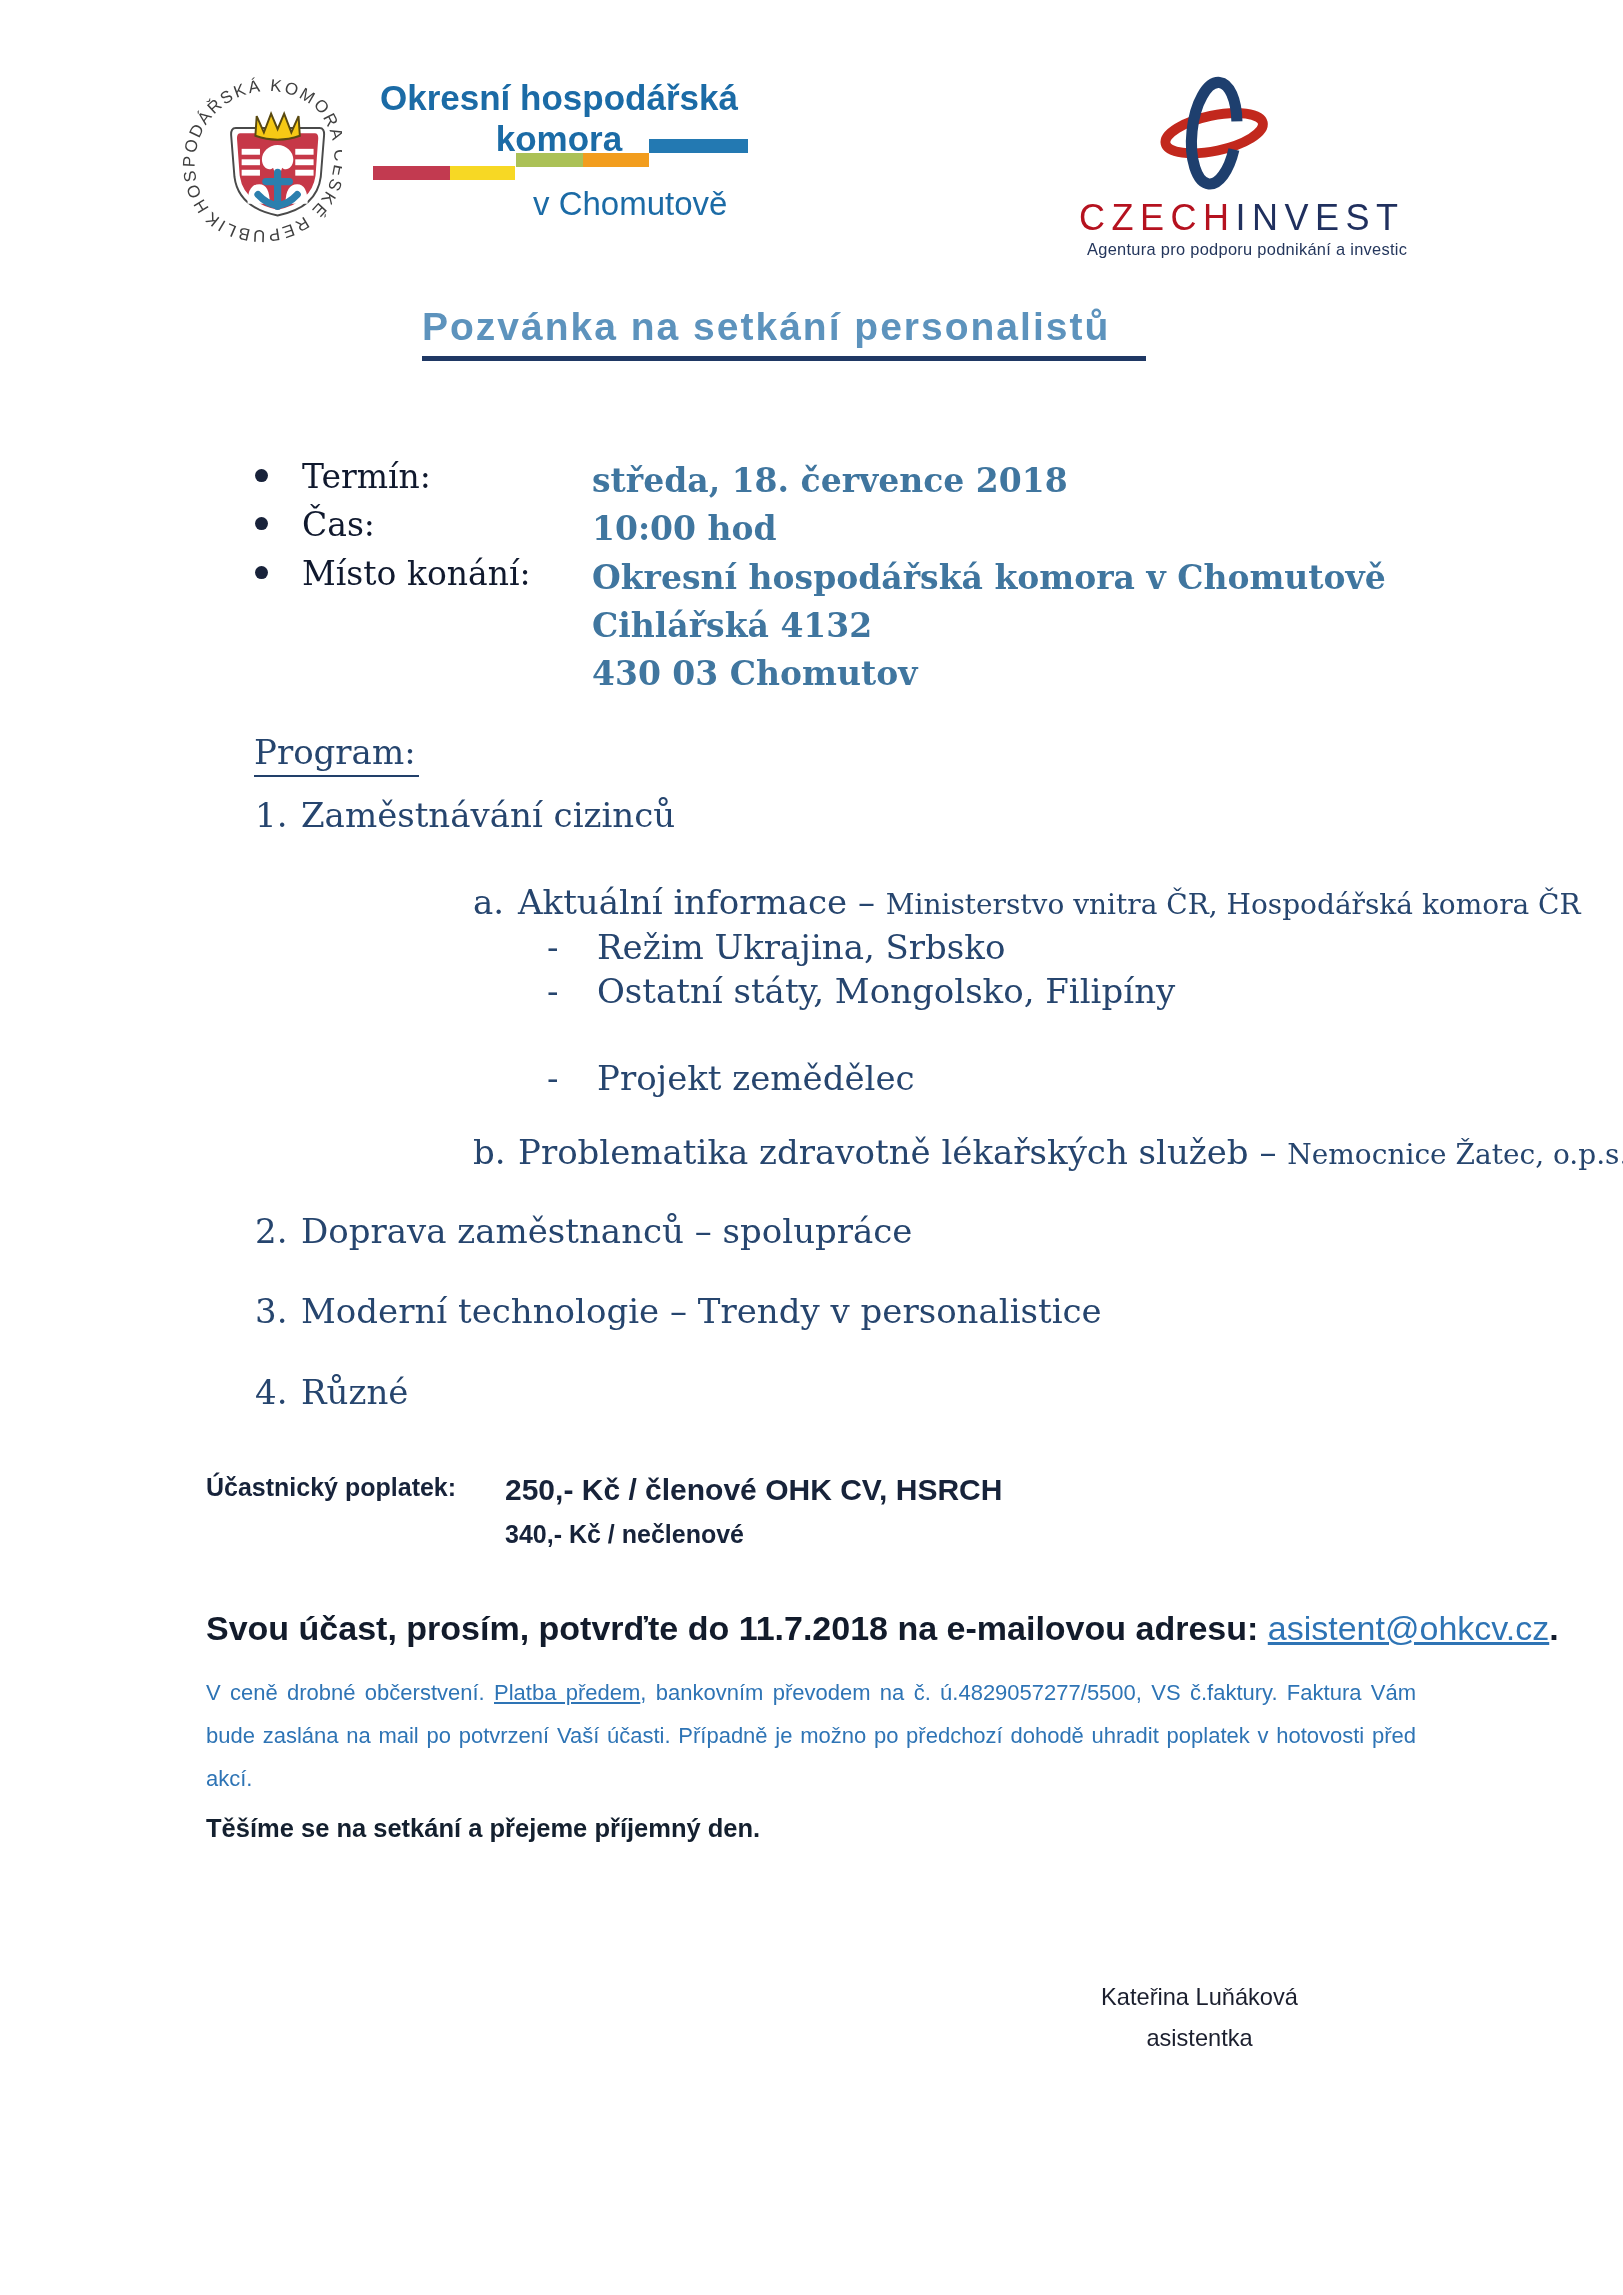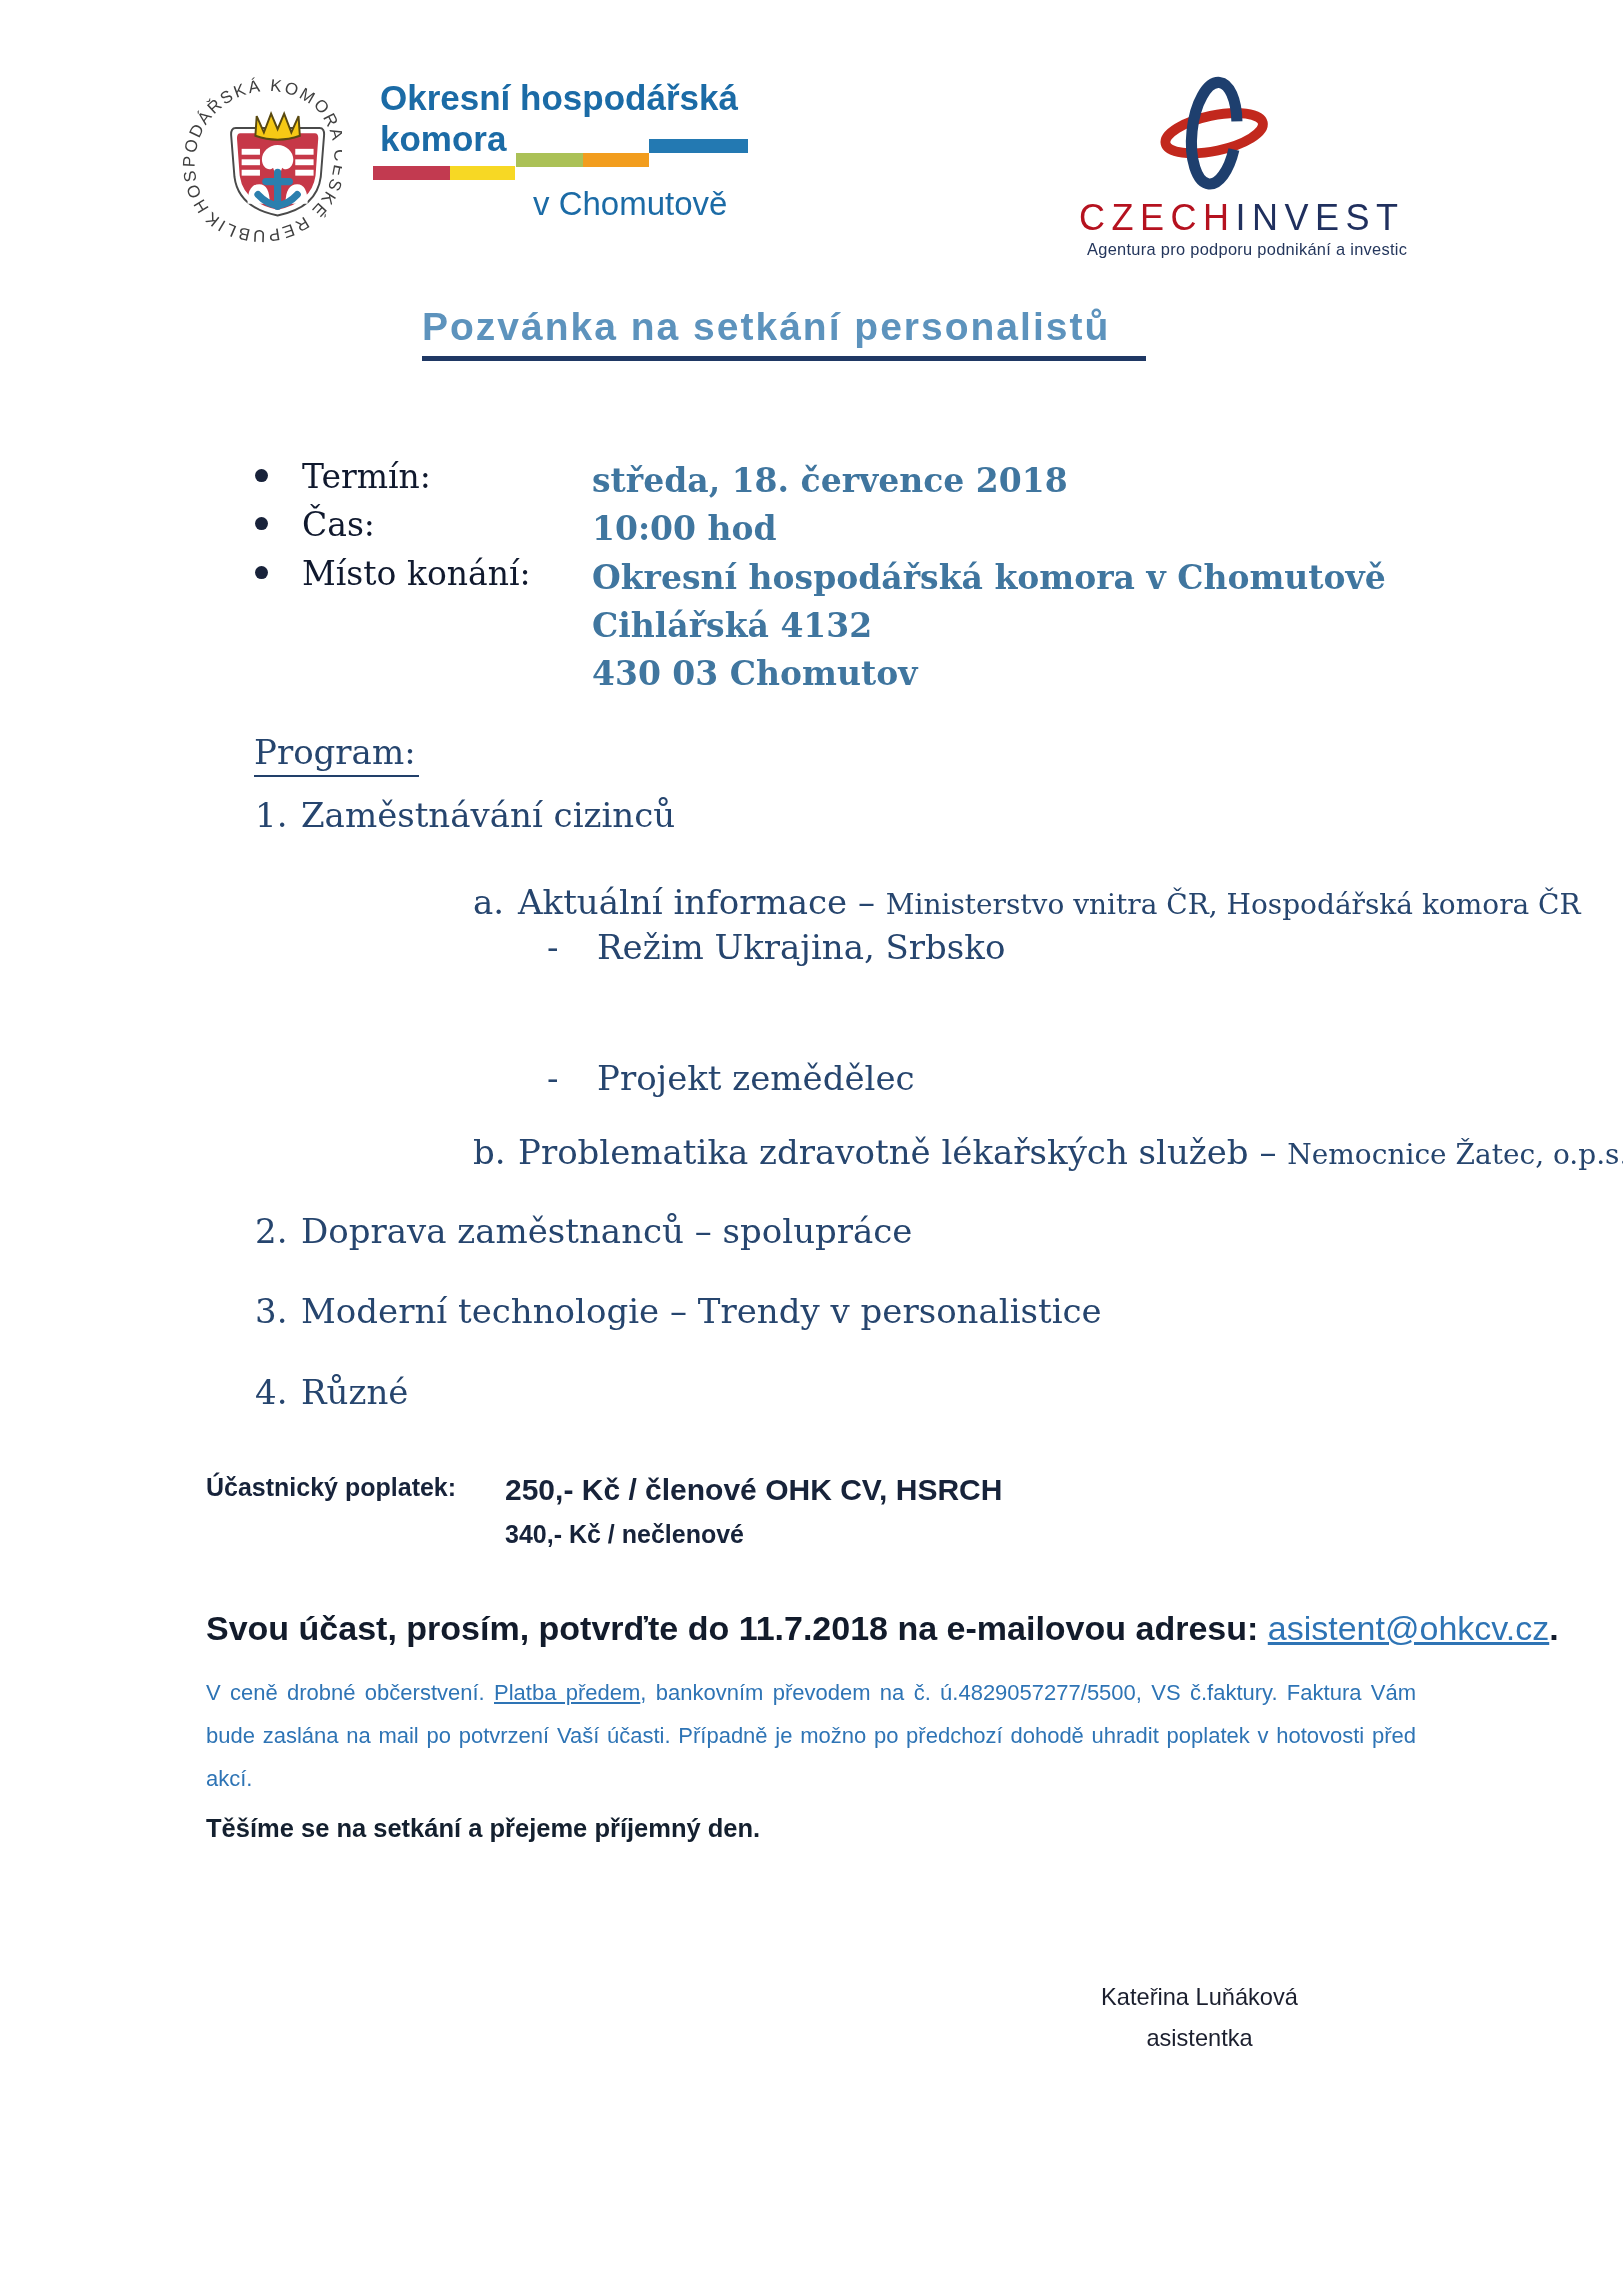--- a/index.html
+++ b/index.html
@@ -10,7 +10,7 @@
   
   .ohk-seal{left:174px;top:56px;width:168px;height:204px;}
   .ohk-name{left:380px;top:77px;font-family:"Liberation Sans",sans-serif;
-            font-weight:bold;font-size:35px;line-height:41px;color:#1b6ba6;}
+            font-weight:bold;font-size:35px;line-height:41px;color:#1b6ba6;text-align:center;}
   .ohk-loc{left:533px;top:185px;font-family:"Liberation Sans",sans-serif;
            font-size:33px;color:#1b6ba6;}
   .bar{position:absolute;height:13.7px;}

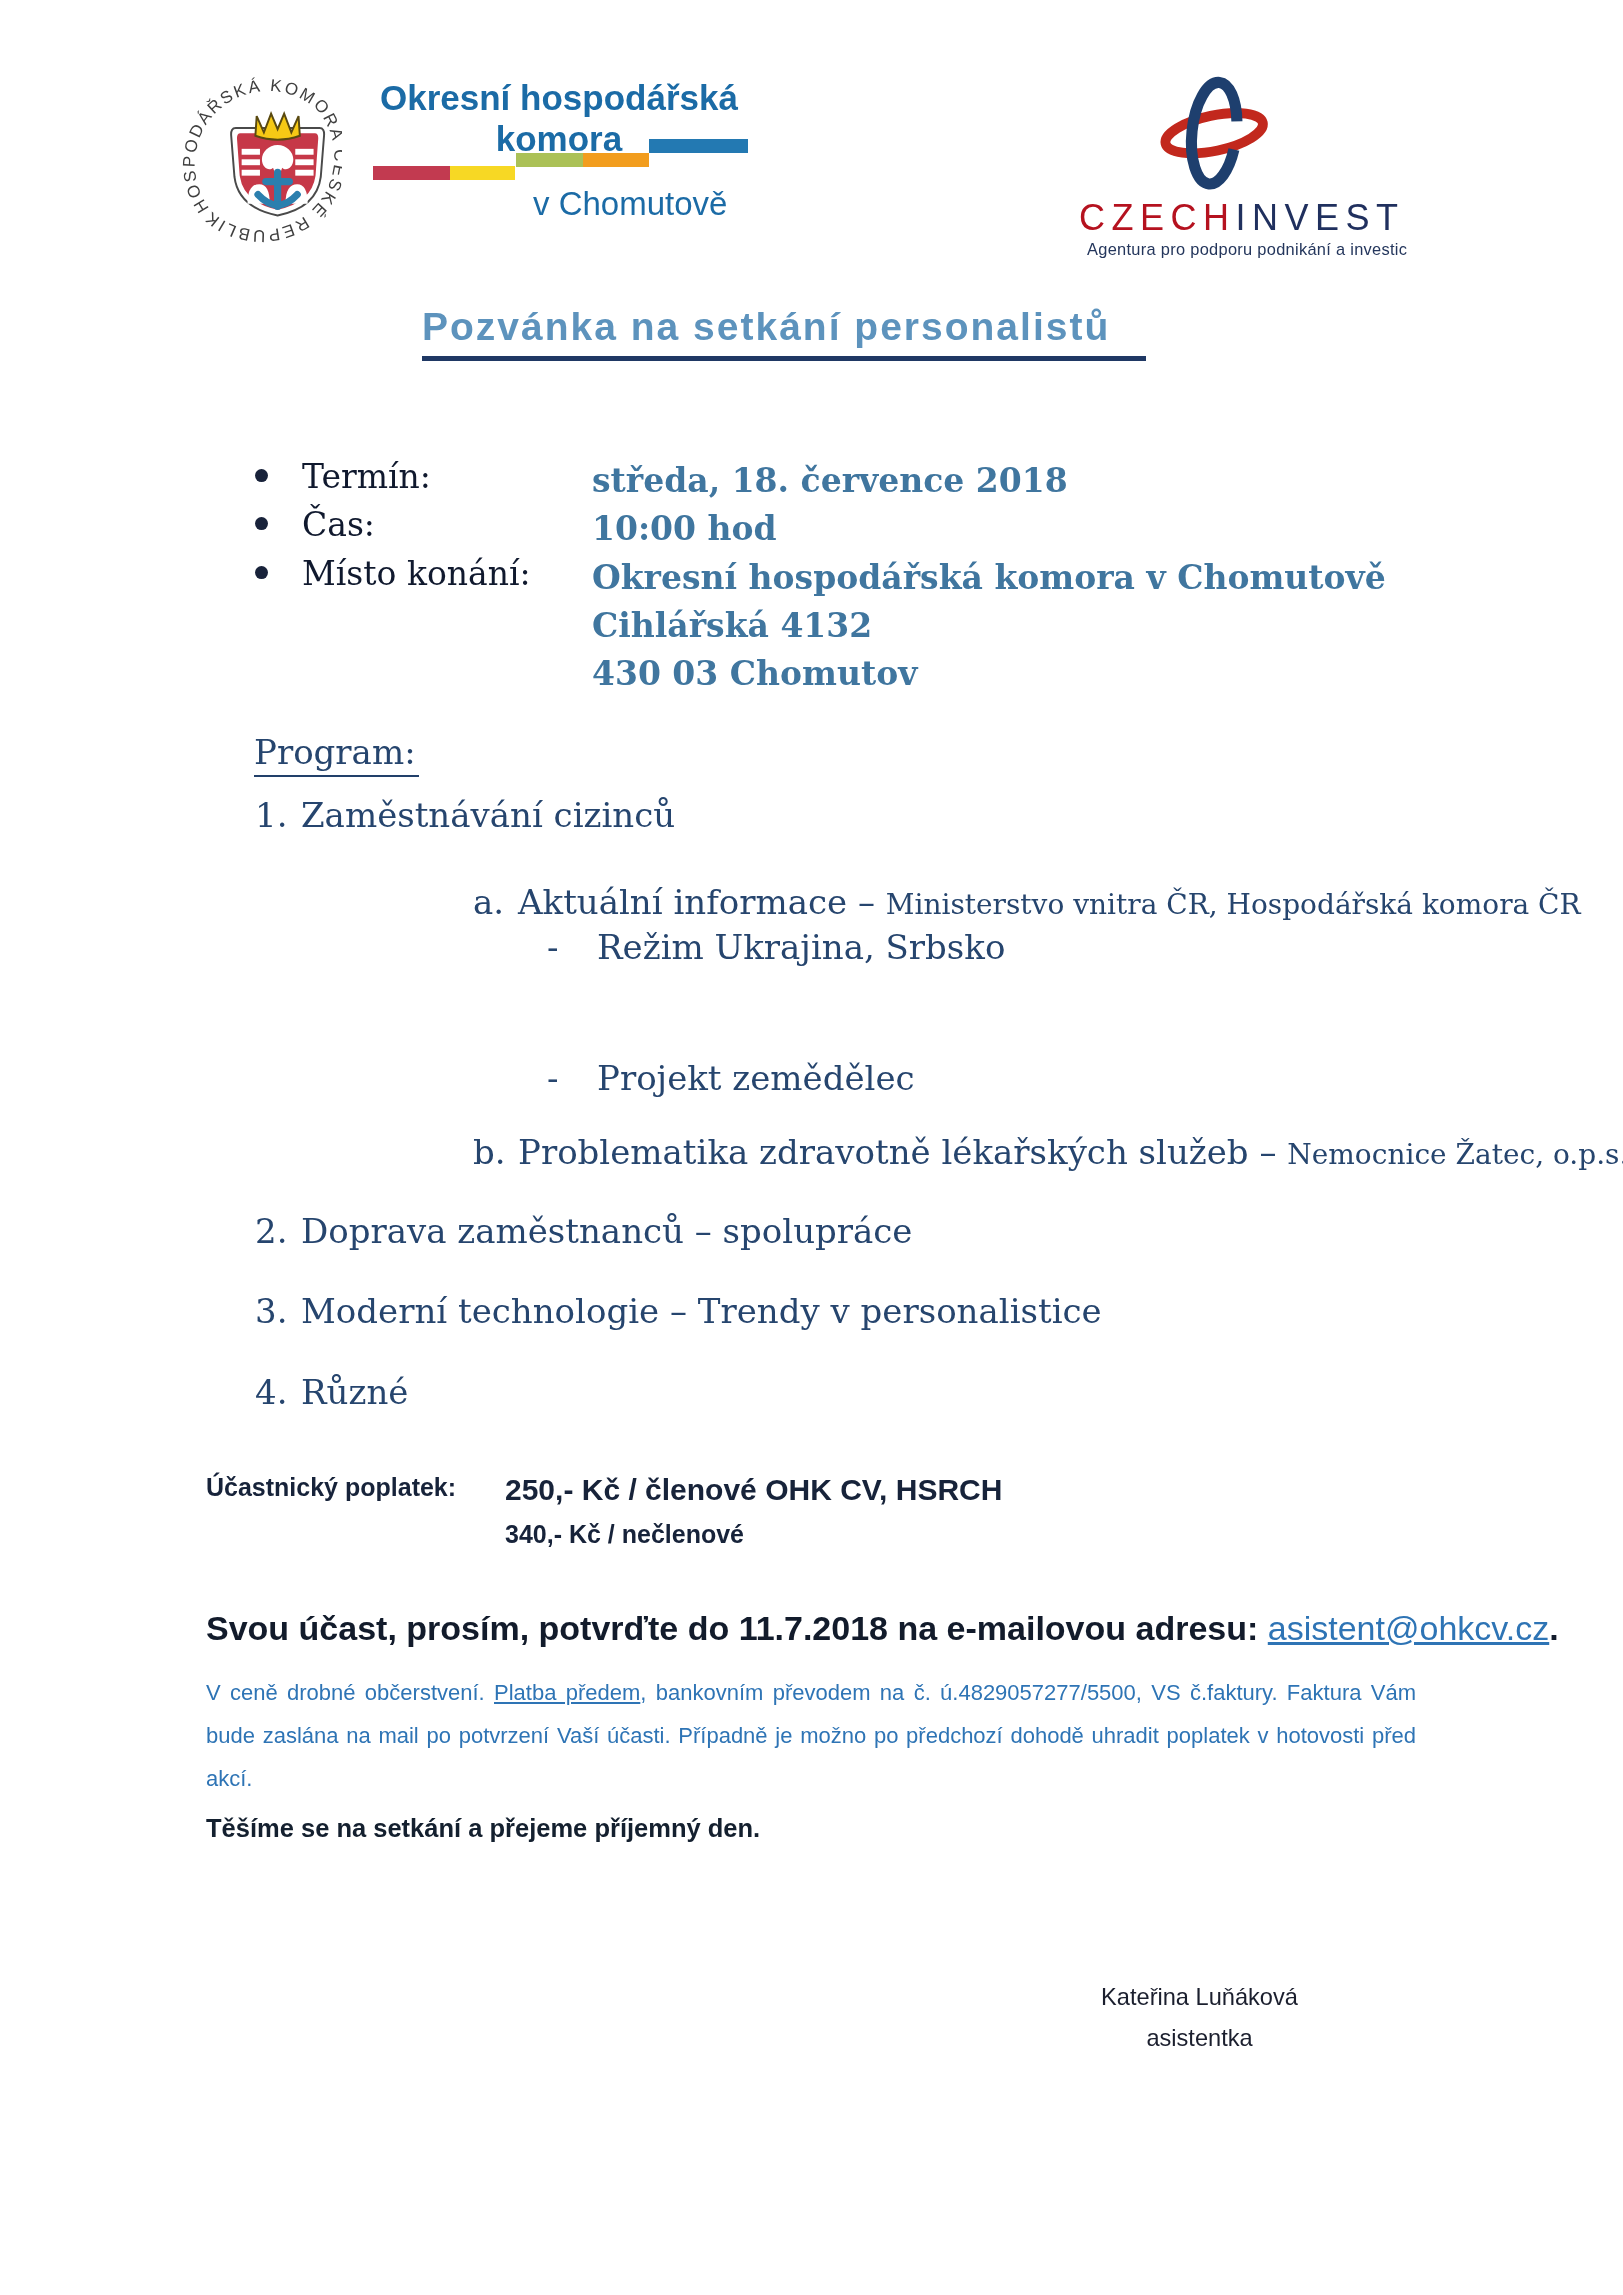--- a/index.html
+++ b/index.html
@@ -165,6 +165,9 @@
   <div class="abs dash-item d1">
     <span class="dash">-</span><span>Režim Ukrajina, Srbsko</span>
   </div>
+  <div class="abs dash-item d2">
+    <span class="dash">-</span><span>Ostatní státy, Mongolsko, Filipíny</span>
+  </div>
   <div class="abs dash-item d4">
     <span class="dash">-</span><span>Projekt zemědělec</span>
   </div>

